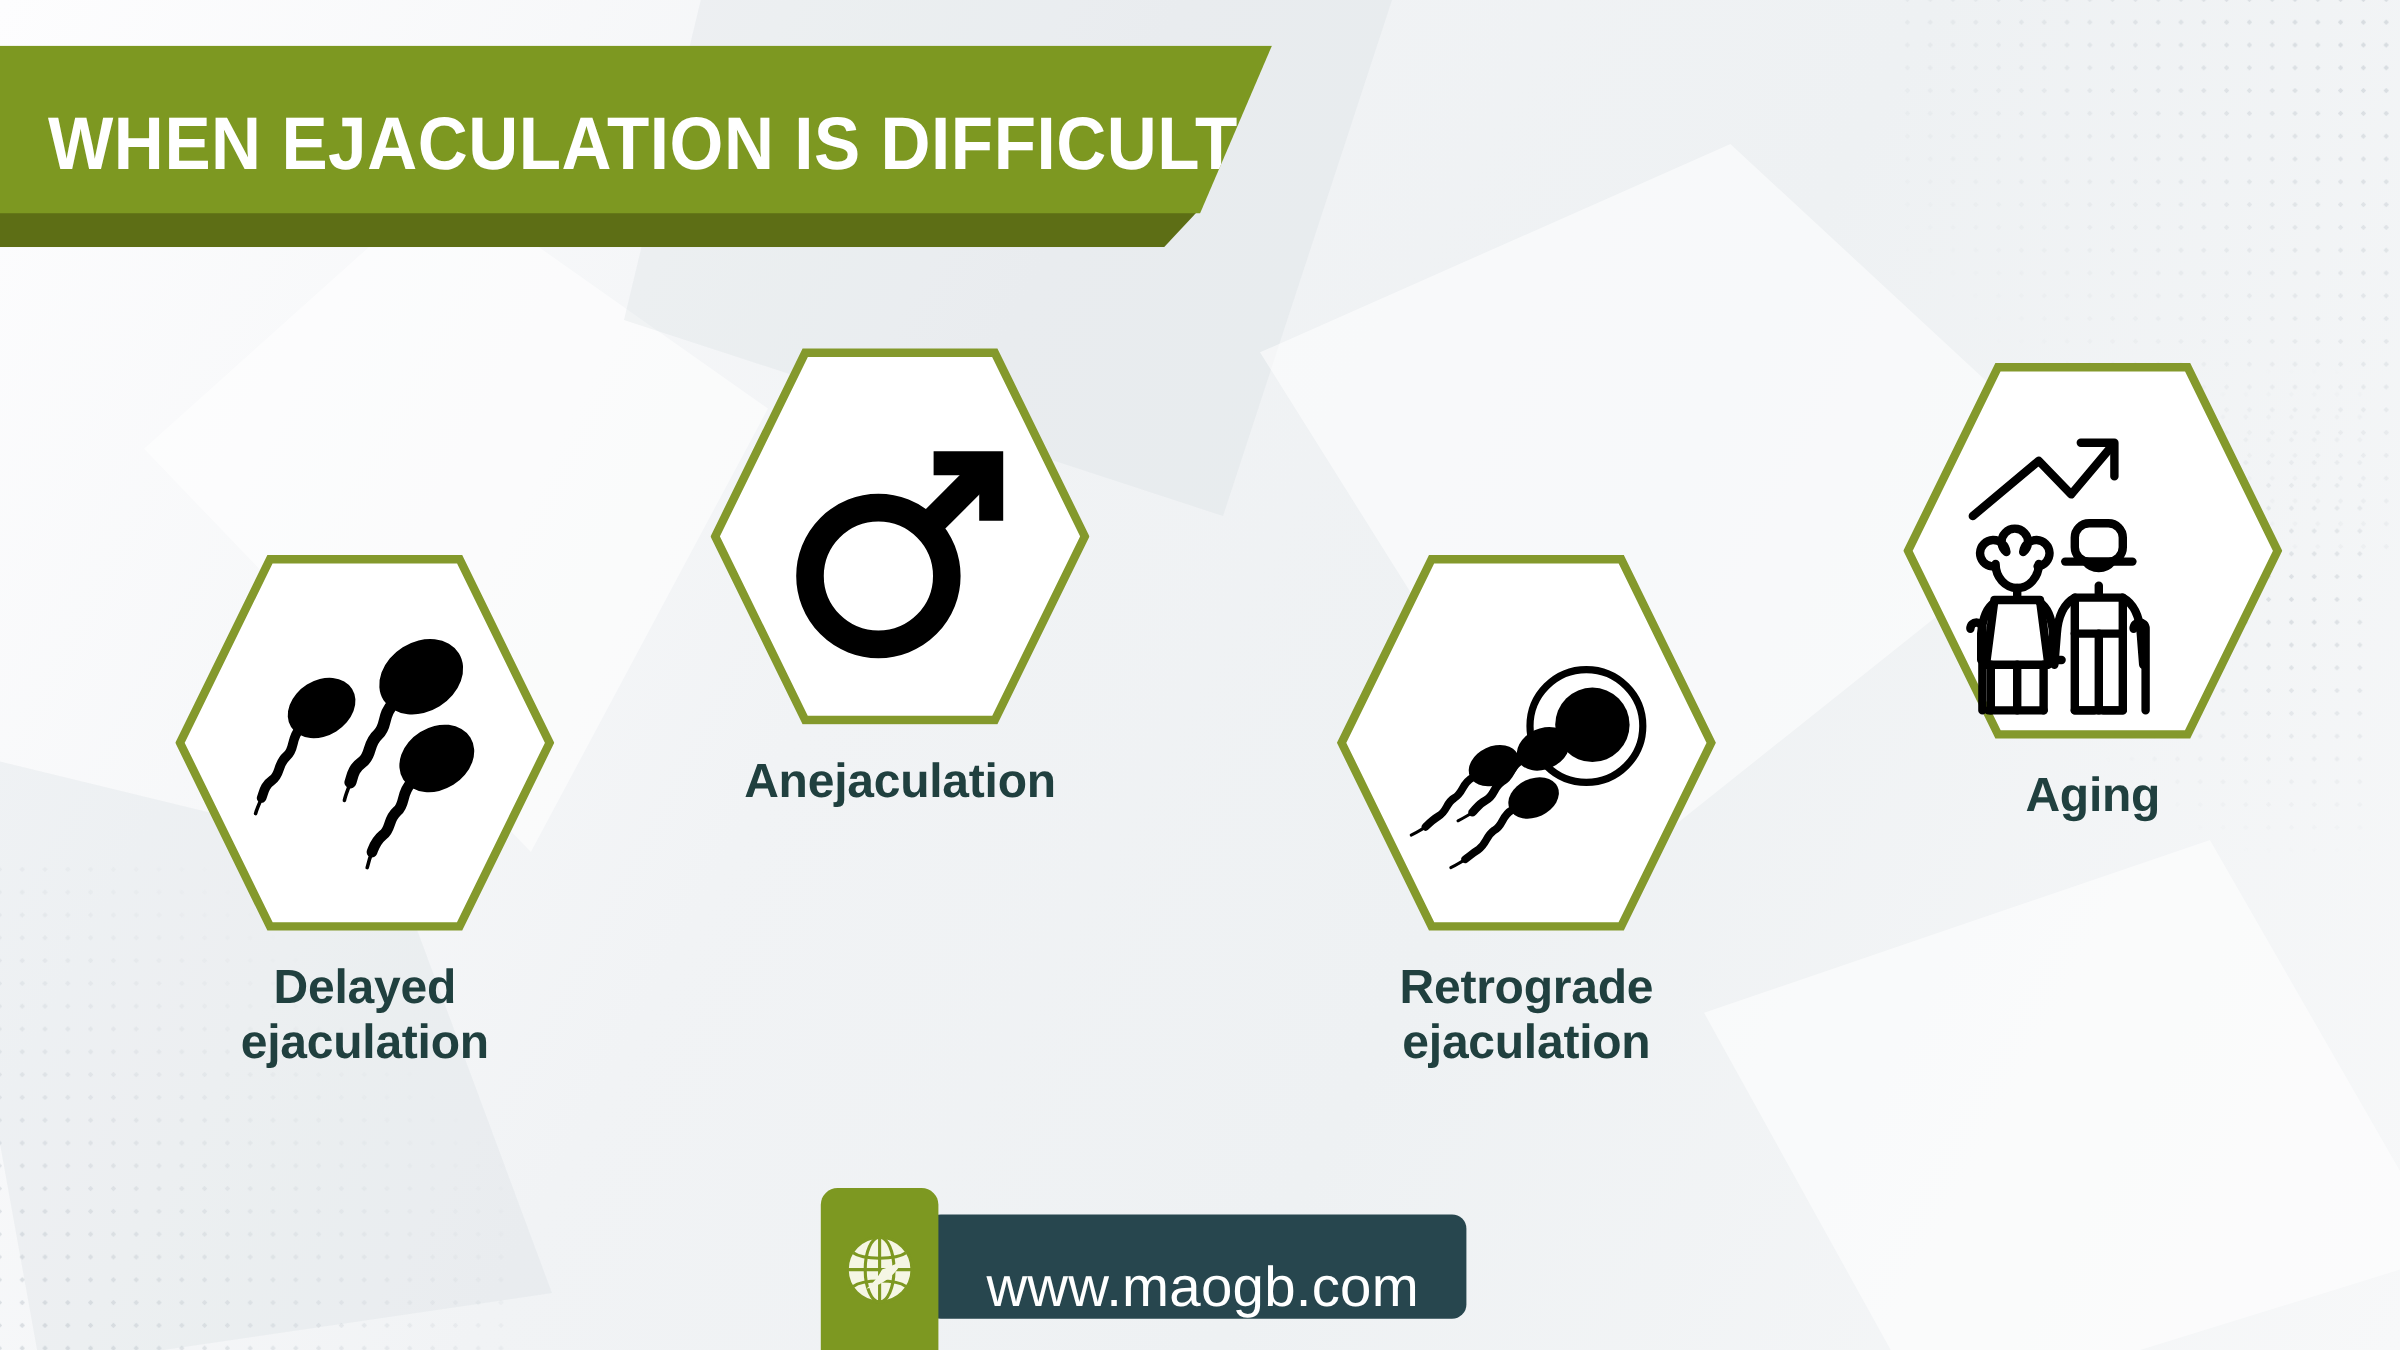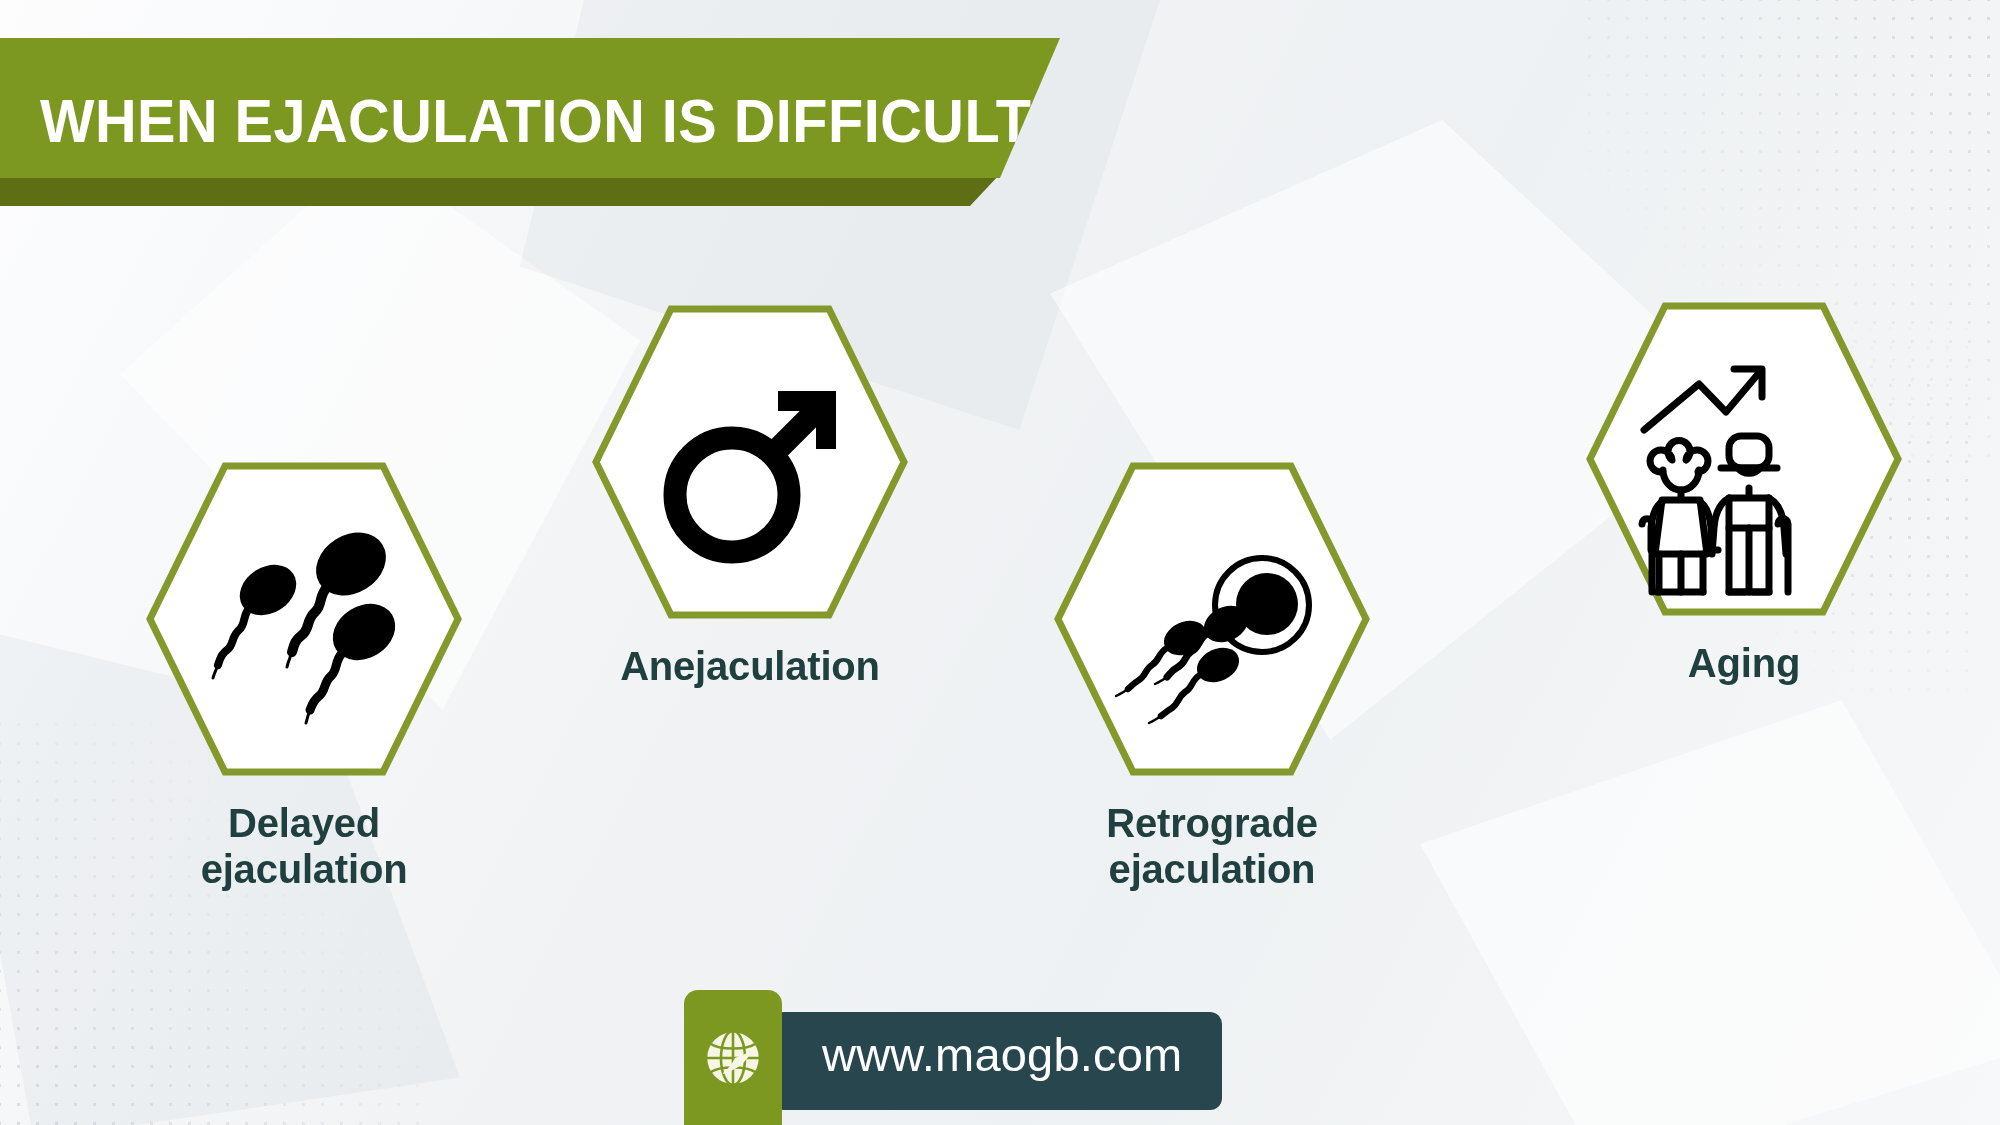--- a/index.html
+++ b/index.html
@@ -187,7 +187,7 @@
 ejaculation</div>
   </div>
 
-  <div class="hex-item" style="left:590px;top:305px;width:320px;">
+  <div class="hex-item" style="left:590px;top:290px;width:320px;">
     <div class="hex">
       <svg width="316" height="314" viewBox="0 0 316 314">
         <polygon points="79,4 237,4 312,157 237,310 79,310 4,157" fill="#ffffff" stroke="#84992c" stroke-width="7"></polygon>

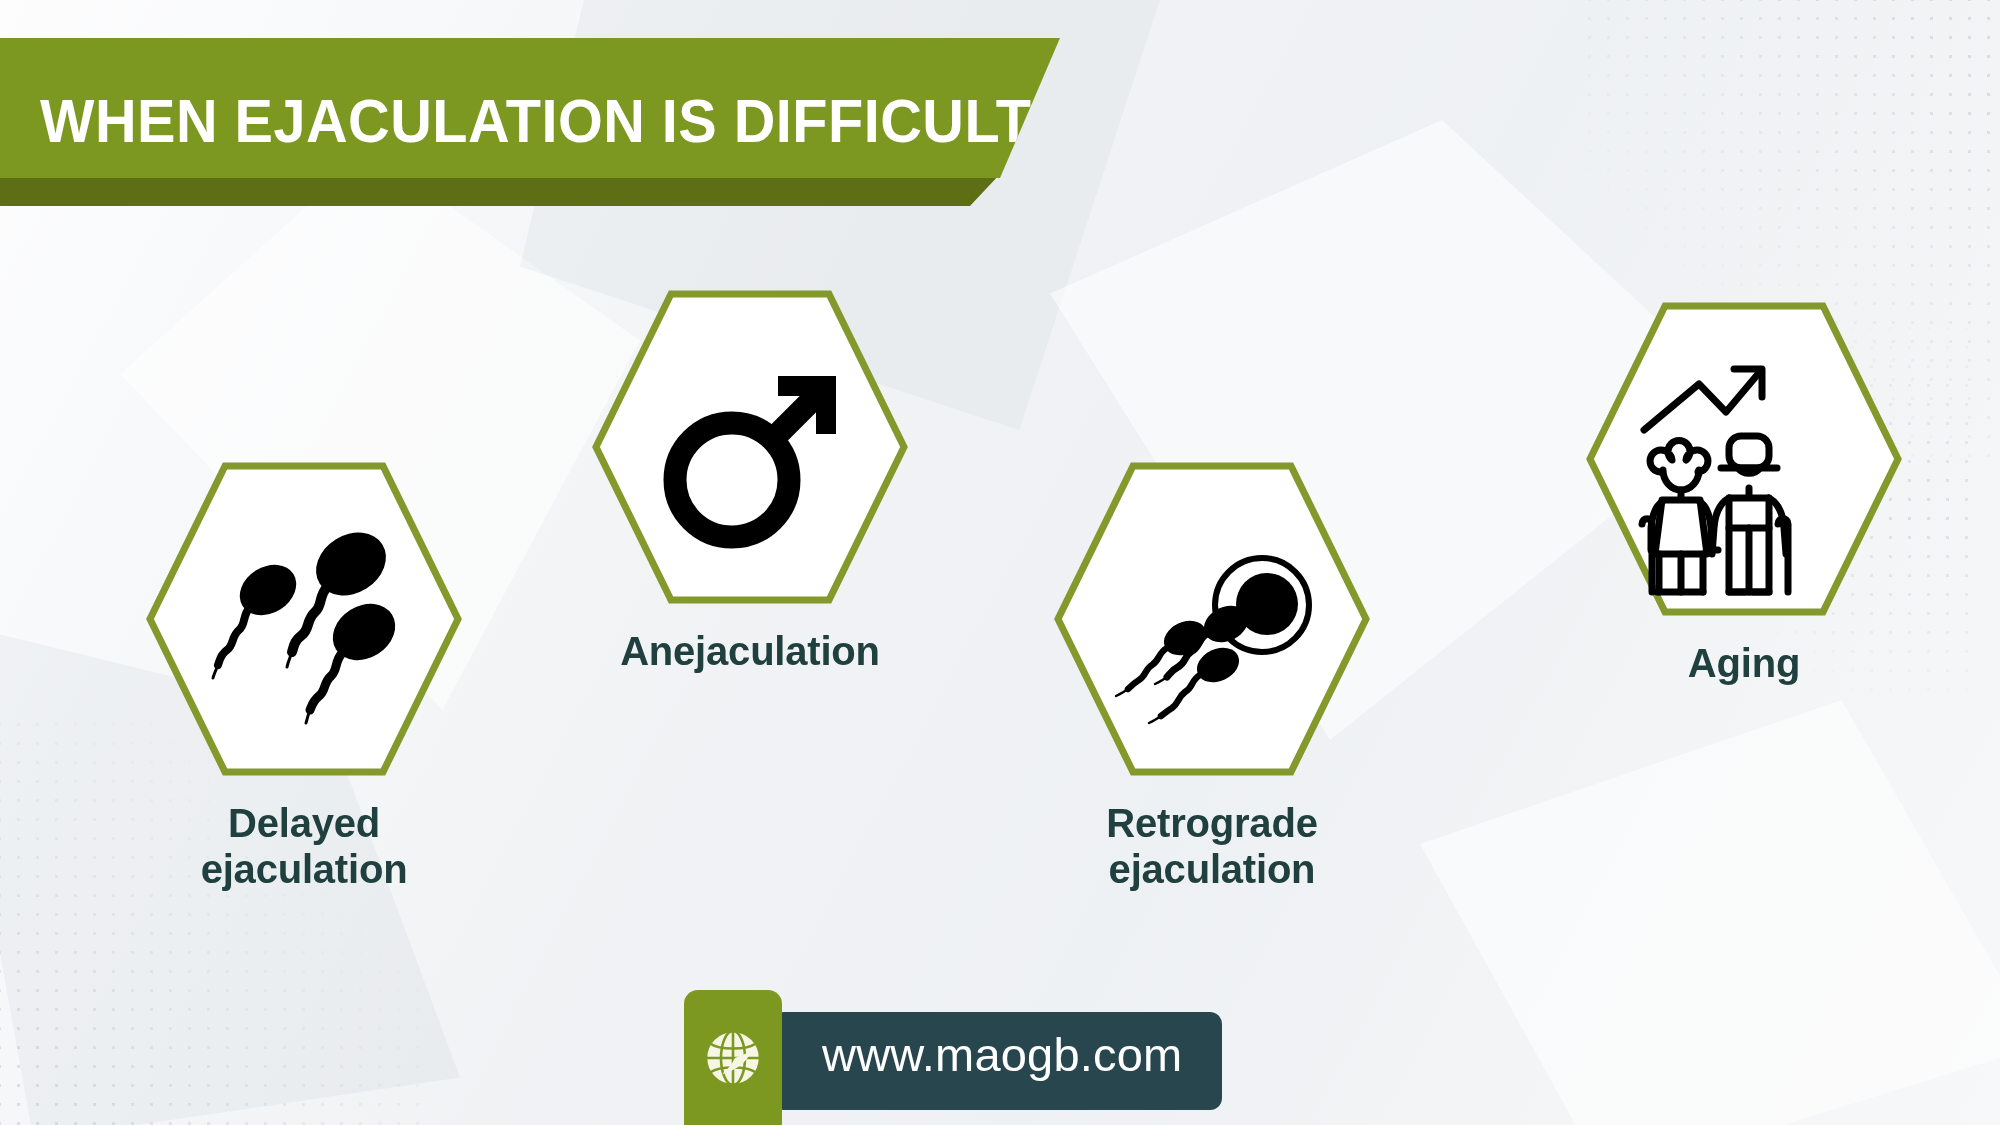--- a/index.html
+++ b/index.html
@@ -201,7 +201,7 @@
     <div class="hex-label">Anejaculation</div>
   </div>
 
-  <div class="hex-item" style="left:1052px;top:462px;width:320px;">
+  <div class="hex-item" style="left:1112px;top:462px;width:320px;">
     <div class="hex">
       <svg width="316" height="314" viewBox="0 0 316 314">
         <polygon points="79,4 237,4 312,157 237,310 79,310 4,157" fill="#ffffff" stroke="#84992c" stroke-width="7"></polygon>

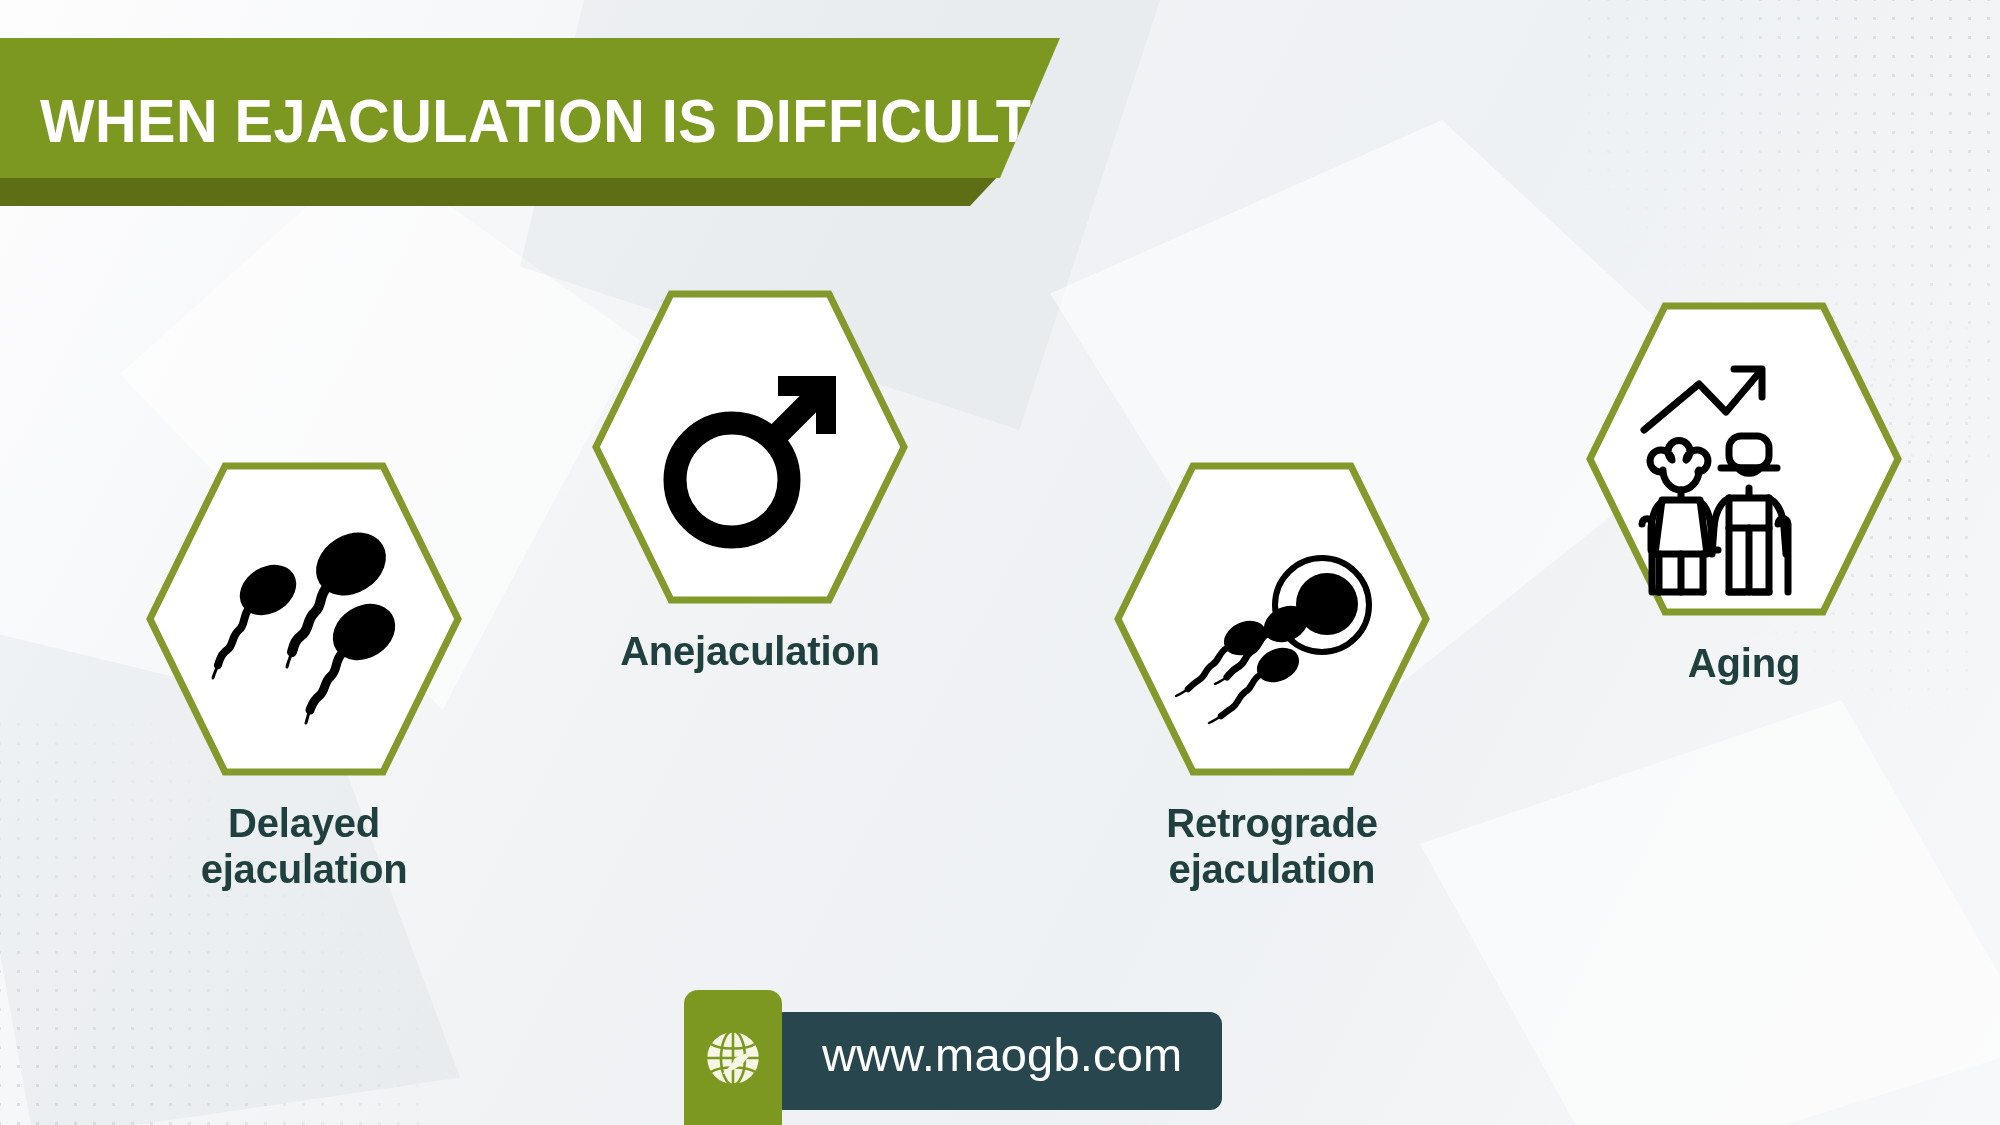--- a/index.html
+++ b/index.html
@@ -130,8 +130,8 @@
     background: #27464e;
     border-radius: 12px;
     display: flex;
-    align-items: flex-start;
-    padding: 15px 40px 0 50px;
+    align-items: flex-end;
+    padding: 4px 40px 0 50px;
     position: relative;
     z-index: 1;
   }

